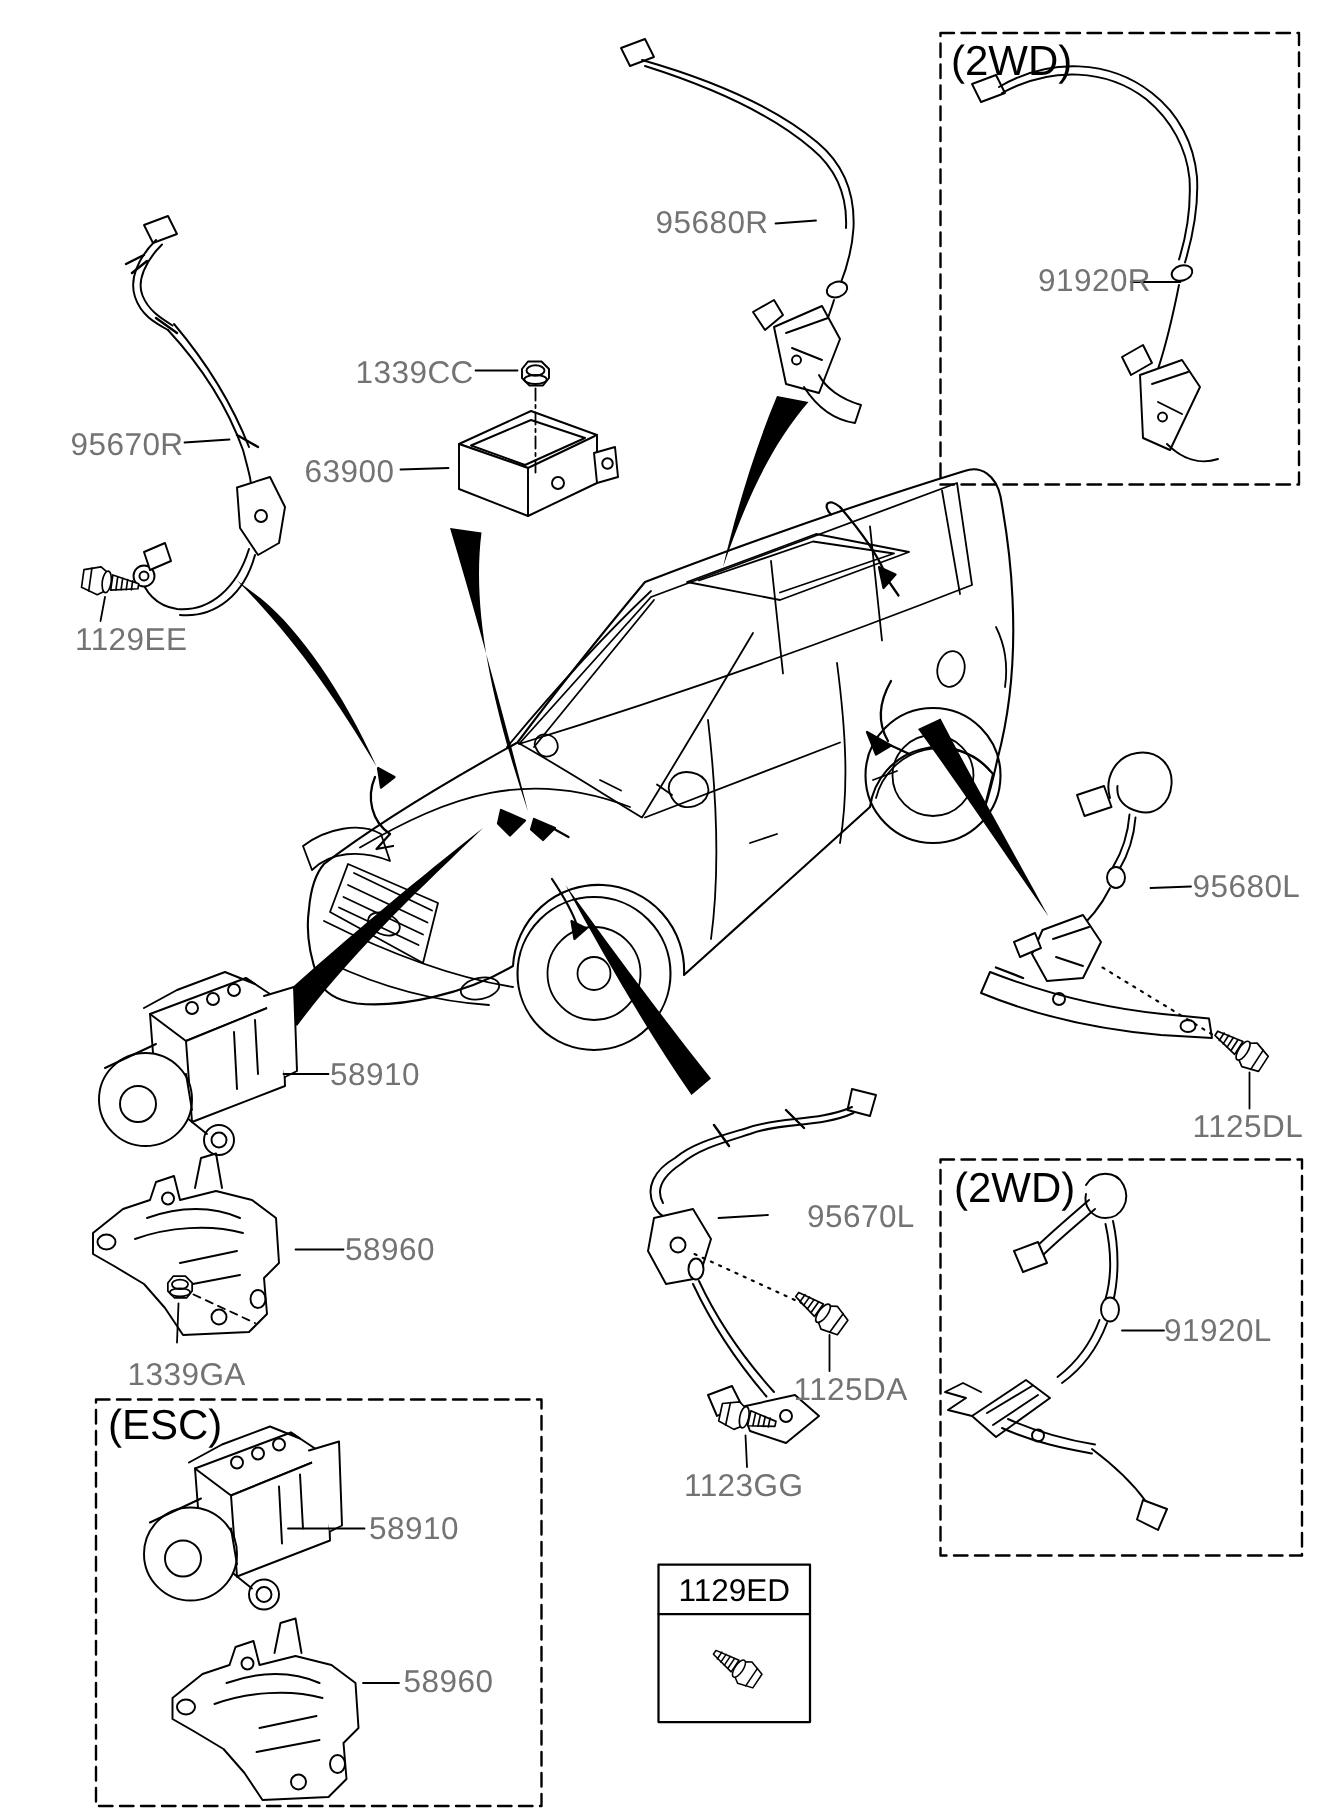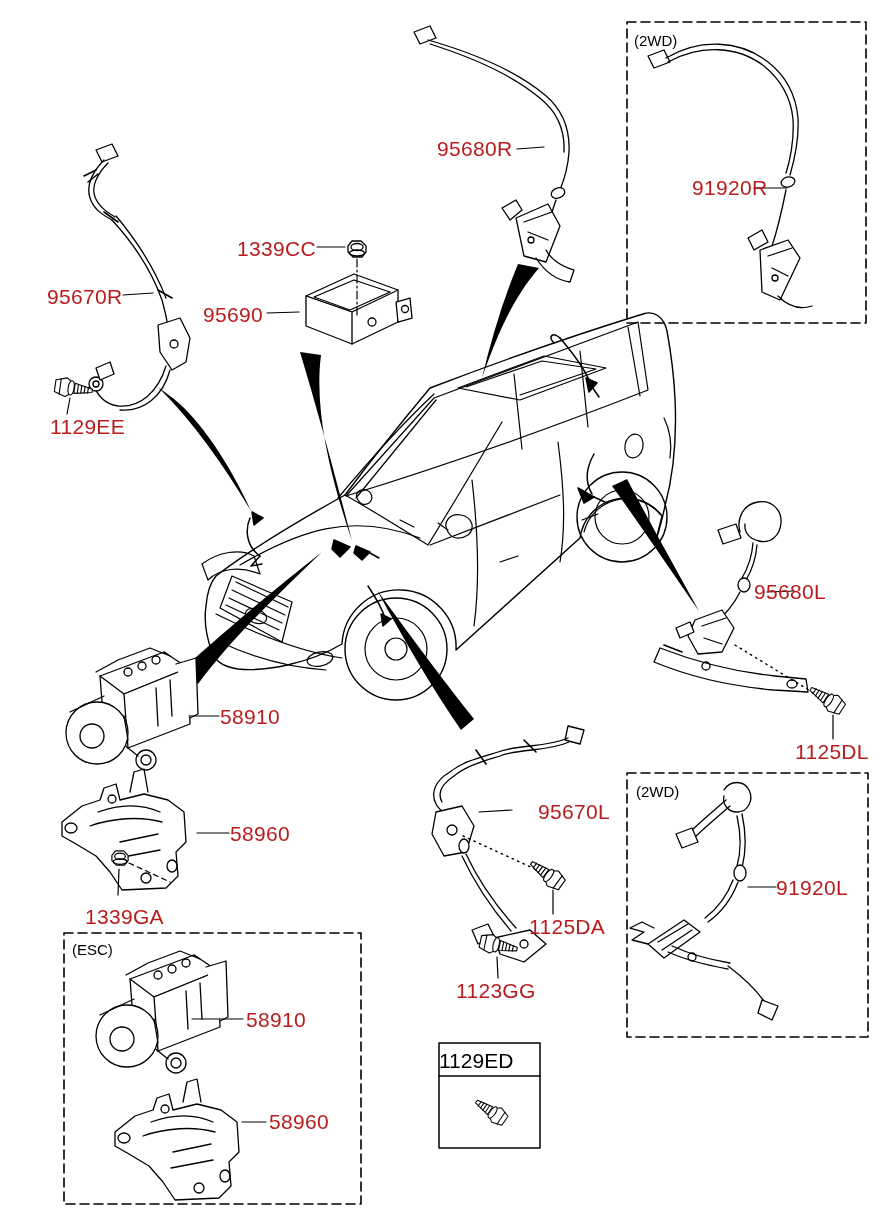--- a/index.html
+++ b/index.html
@@ -8,7 +8,7 @@
   #art{position:absolute;left:0;top:0;}
   .callout{position:absolute;font-size:21px;line-height:24px;color:#b91c1c;white-space:nowrap;
            letter-spacing:0.3px;}
-  .boxlabel{position:absolute;font-size:15px;line-height:25px;color:#000;white-space:nowrap;}
+  .boxlabel{position:absolute;font-size:28px;line-height:25px;color:#000;white-space:nowrap;}
   .tablehead{position:absolute;font-size:21px;color:#000;text-align:left;}
 </style>
 </head>

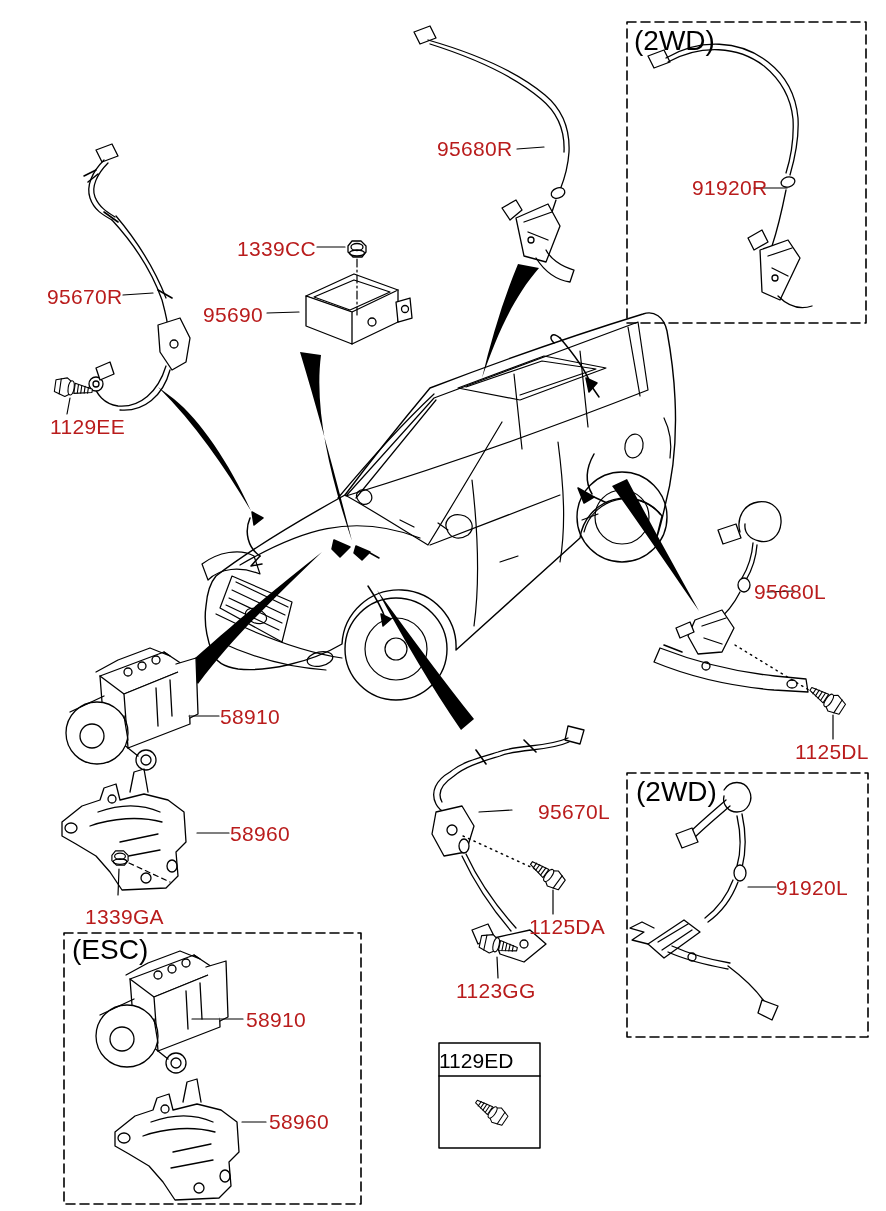--- a/index.html
+++ b/index.html
@@ -6,7 +6,7 @@
   #stage{position:relative;width:886px;height:1211px;background:#fff;overflow:hidden;
          font-family:"Liberation Sans", sans-serif;}
   #art{position:absolute;left:0;top:0;}
-  .callout{position:absolute;font-size:21px;line-height:24px;color:#b91c1c;white-space:nowrap;
+  .callout{position:absolute;font-size:21px;line-height:24px;color:#737373;white-space:nowrap;
            letter-spacing:0.3px;}
   .boxlabel{position:absolute;font-size:28px;line-height:25px;color:#000;white-space:nowrap;}
   .tablehead{position:absolute;font-size:21px;color:#000;text-align:left;}

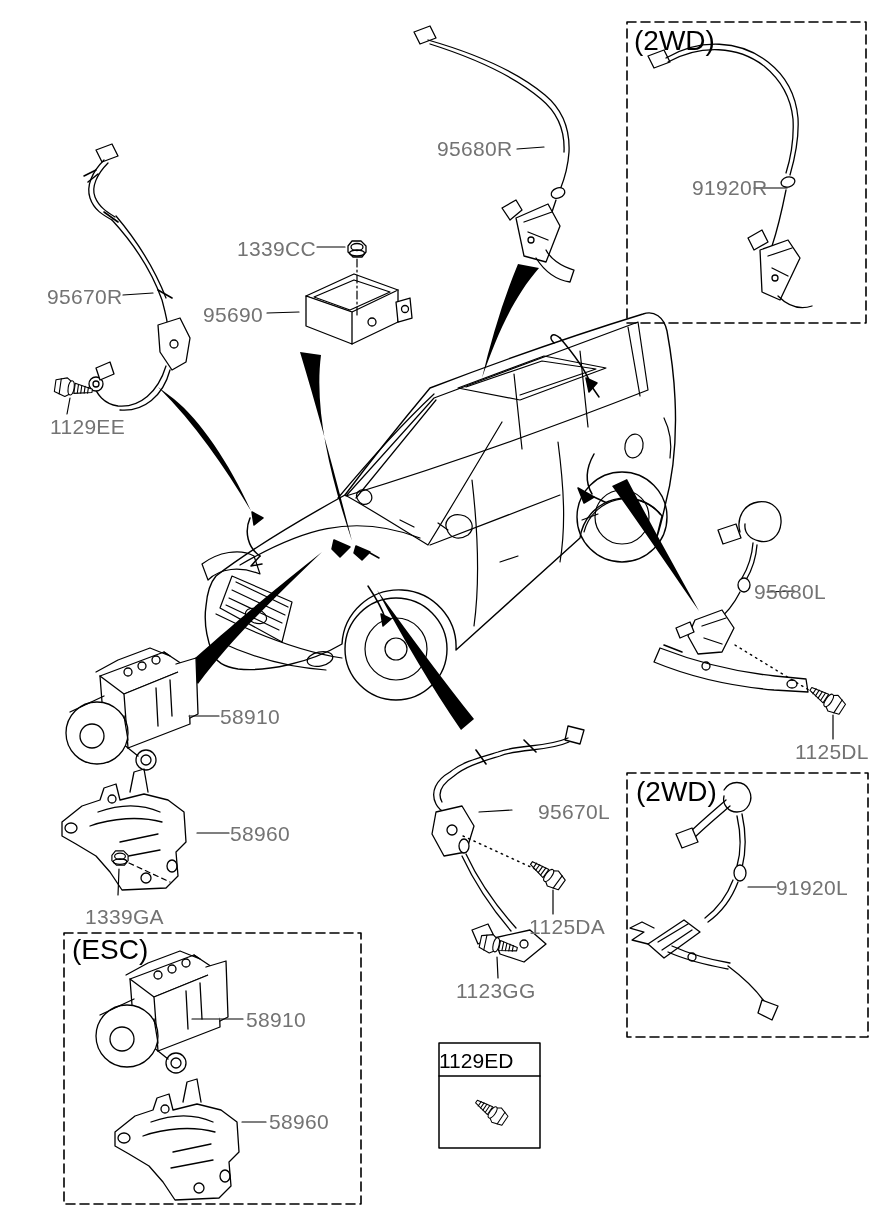--- a/index.html
+++ b/index.html
@@ -323,7 +323,7 @@
 <div class="callout" style="left:437px;top:137px">95680R</div>
 <div class="callout" style="left:692px;top:176px">91920R</div>
 <div class="callout" style="left:237px;top:237px">1339CC</div>
-<div class="callout" style="left:203px;top:303px">95690</div>
+<div class="callout" style="left:203px;top:303px">63900</div>
 <div class="callout" style="left:50px;top:415px">1129EE</div>
 <div class="callout" style="left:220px;top:705px">58910</div>
 <div class="callout" style="left:230px;top:822px">58960</div>

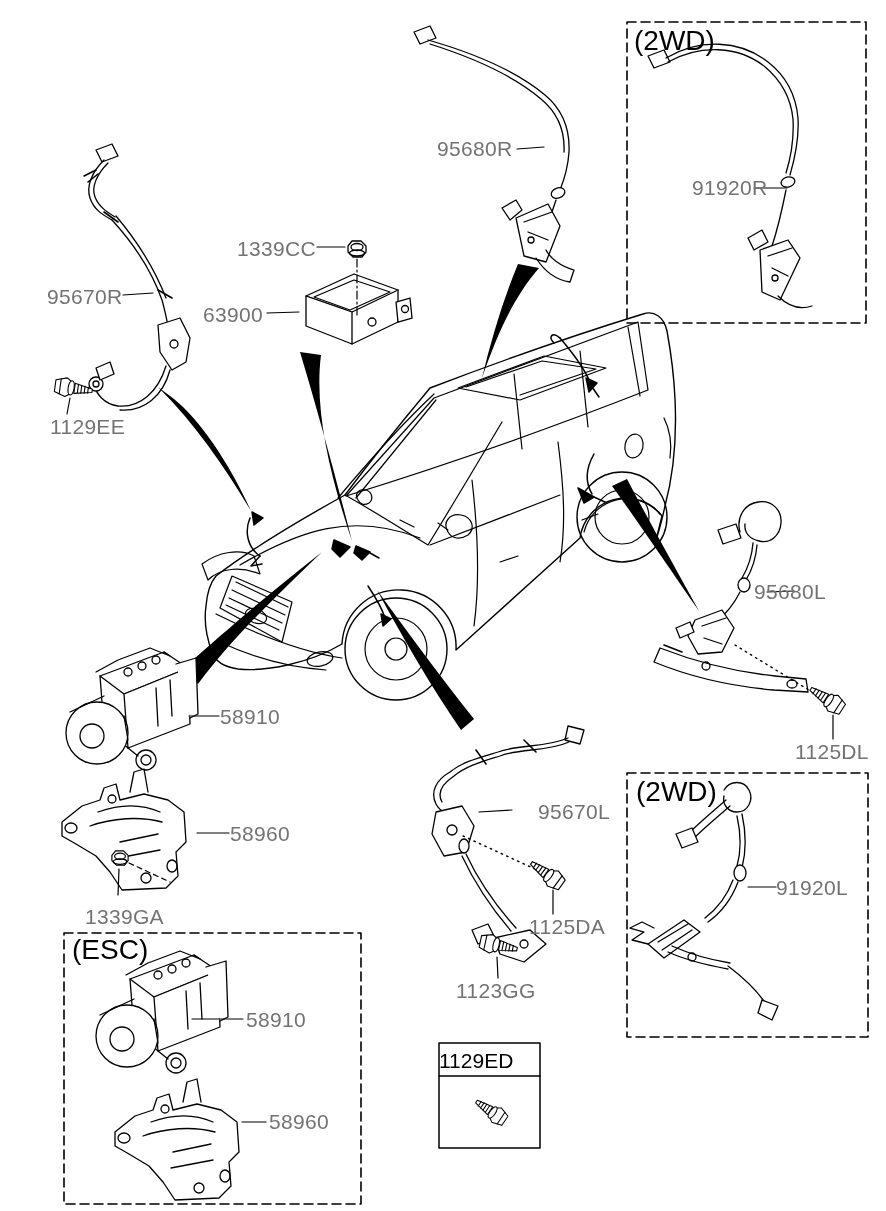--- a/index.html
+++ b/index.html
@@ -333,7 +333,7 @@
 <div class="callout" style="left:538px;top:800px">95670L</div>
 <div class="callout" style="left:529px;top:915px">1125DA</div>
 <div class="callout" style="left:456px;top:979px">1123GG</div>
-<div class="callout" style="left:754px;top:580px">95680L</div>
+<div class="callout" style="left:795px;top:580px">95680L</div>
 <div class="callout" style="left:795px;top:740px">1125DL</div>
 <div class="callout" style="left:776px;top:876px">91920L</div>
 

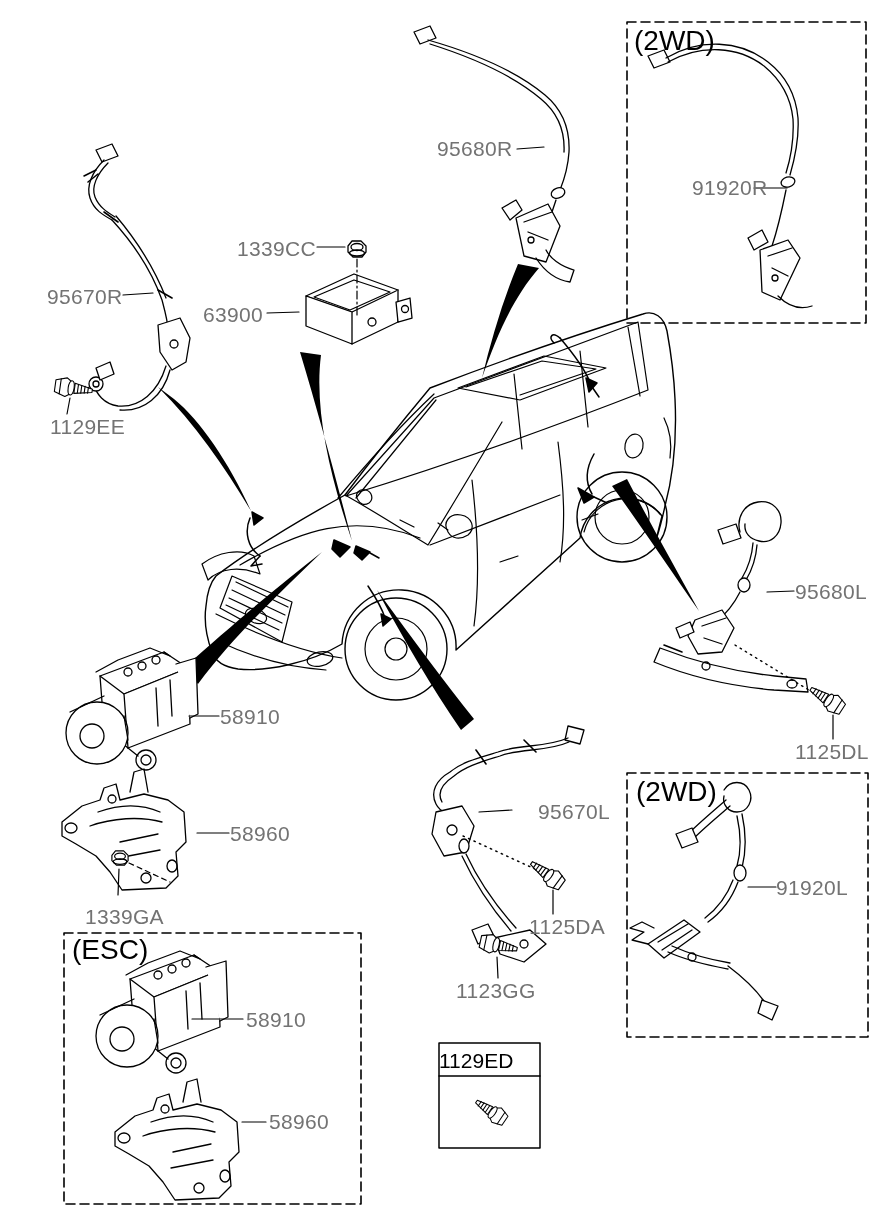--- a/index.html
+++ b/index.html
@@ -9,7 +9,7 @@
   .callout{position:absolute;font-size:21px;line-height:24px;color:#737373;white-space:nowrap;
            letter-spacing:0.3px;}
   .boxlabel{position:absolute;font-size:28px;line-height:25px;color:#000;white-space:nowrap;}
-  .tablehead{position:absolute;font-size:21px;color:#000;text-align:left;}
+  .tablehead{position:absolute;font-size:21px;color:#000;text-align:center;}
 </style>
 </head>
 <body>

